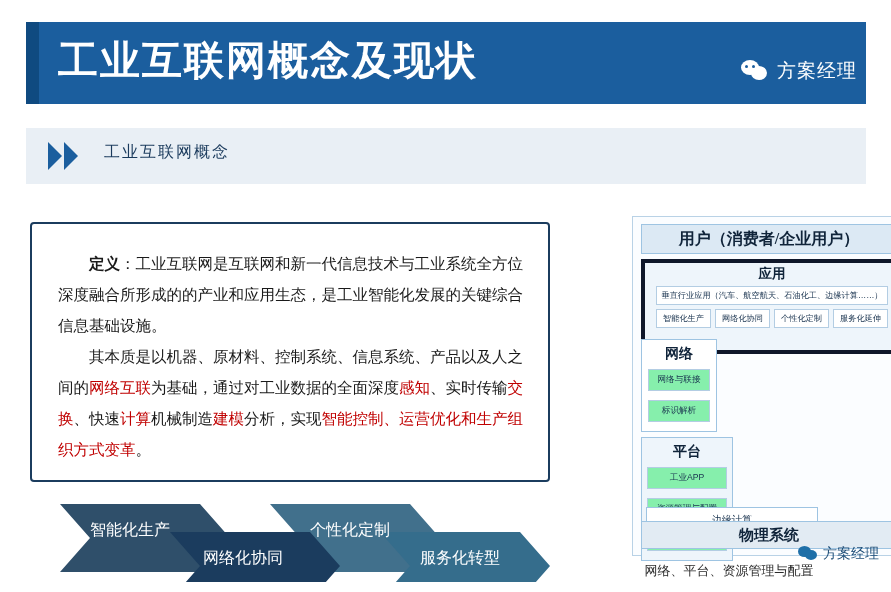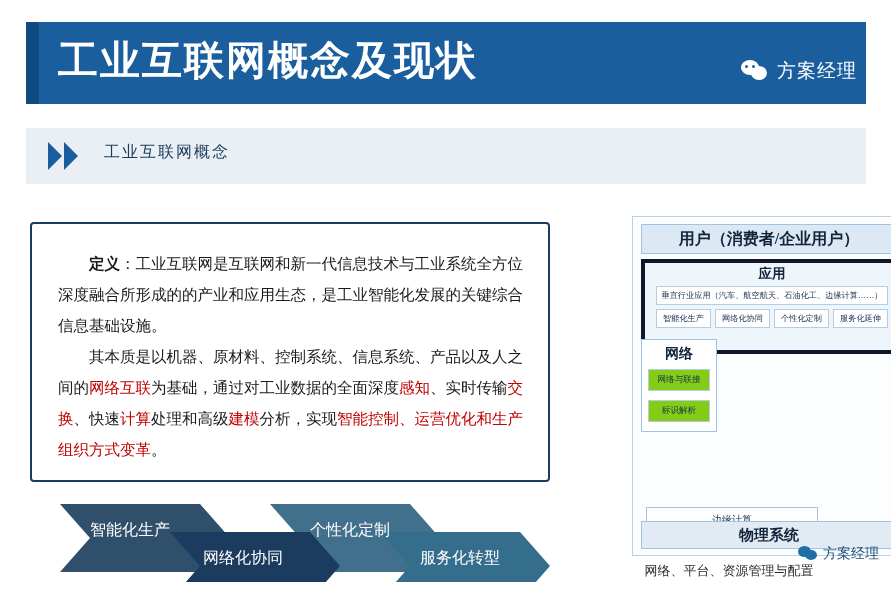--- a/index.html
+++ b/index.html
@@ -256,7 +256,7 @@
   .cell {
     width: 62px;
     height: 22px;
-    background: #84cc16;
+    background: #86efac;
     border: 1px solid #b3cde3;
     box-sizing: border-box;
     font-size: 8.6px;

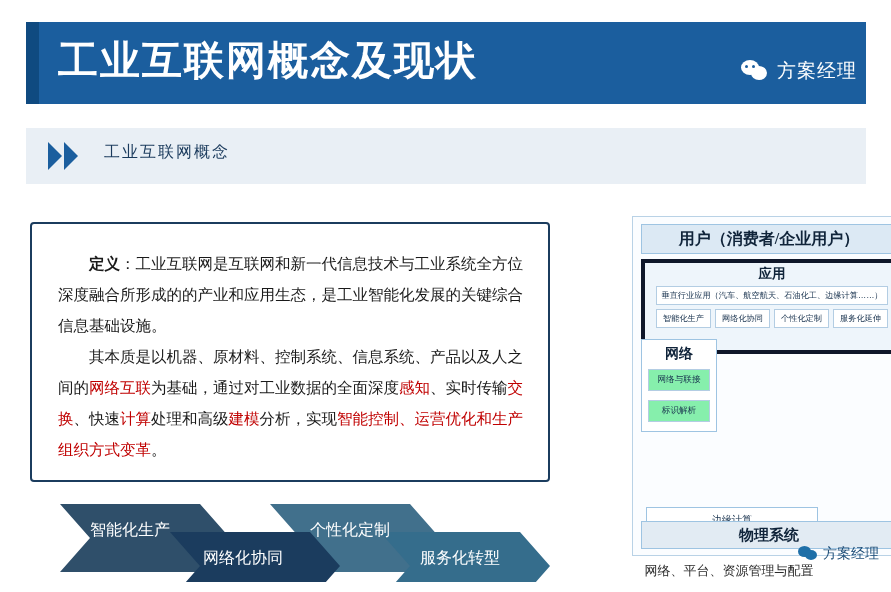--- a/index.html
+++ b/index.html
@@ -356,7 +356,7 @@
       <span class="bold">定义</span><span>：</span><span>工业互联网是互联网和新一代信息技术与工业系统全方位深度融合所形成的的产业和应用生态，是工业智能化发展的关键综合信息基础设施。</span>
     </p>
     <p class="indent">
-      <span>其本质是以机器、原材料、控制系统、信息系统、产品以及人之间的</span><span class="red">网络互联</span><span>为基础，通过对工业数据的全面深度</span><span class="red">感知</span><span>、实时传输</span><span class="red">交换</span><span>、快速</span><span class="red">计算</span><span>处理和高级</span><span class="red">建模</span><span>分析，实现</span><span class="red">智能控制、运营优化和生产组织方式变革</span><span>。</span>
+      <span>其本质是以机器、原材料、控制系统、信息系统、产品以及人之间的</span><span class="red">网络互联</span><span>为基础，通过对工业数据的全面深度</span><span class="red">感知</span><span>、实时传输</span><span class="red">交换</span><span>、快速</span><span class="red">计算</span><span>机械制造</span><span class="red">建模</span><span>分析，实现</span><span class="red">智能控制、运营优化和生产组织方式变革</span><span>。</span>
     </p>
   </div>
 </div>

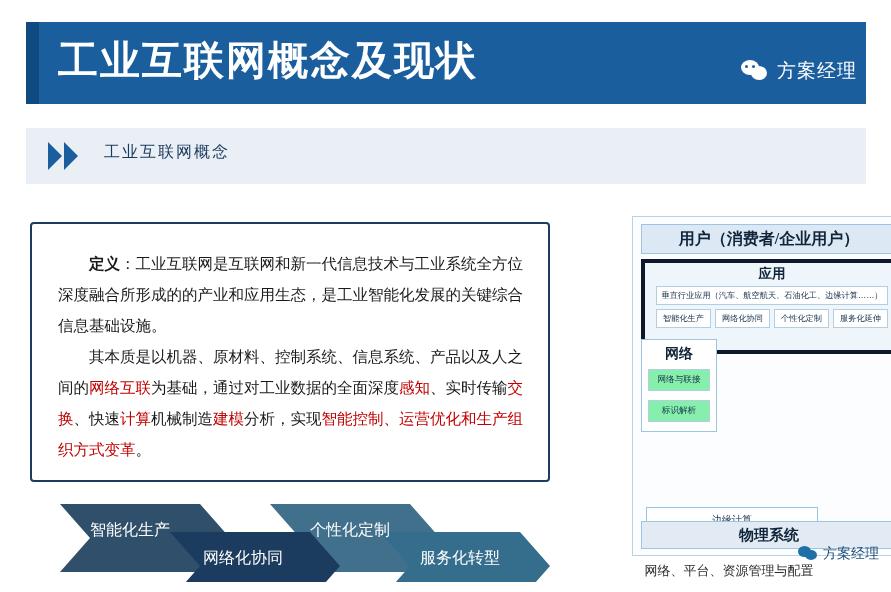--- a/index.html
+++ b/index.html
@@ -394,6 +394,12 @@
       <div class="cell">网络与联接</div>
       <div class="cell">标识解析</div>
     </div>
+    <div class="col col-plat">
+      <div class="col-title">平台</div>
+      <div class="cell">工业APP</div>
+      <div class="cell">资源管理与配置</div>
+      <div class="cell">数据采集</div>
+    </div>
   </div>
 
   <div class="edge-box">边缘计算</div>

